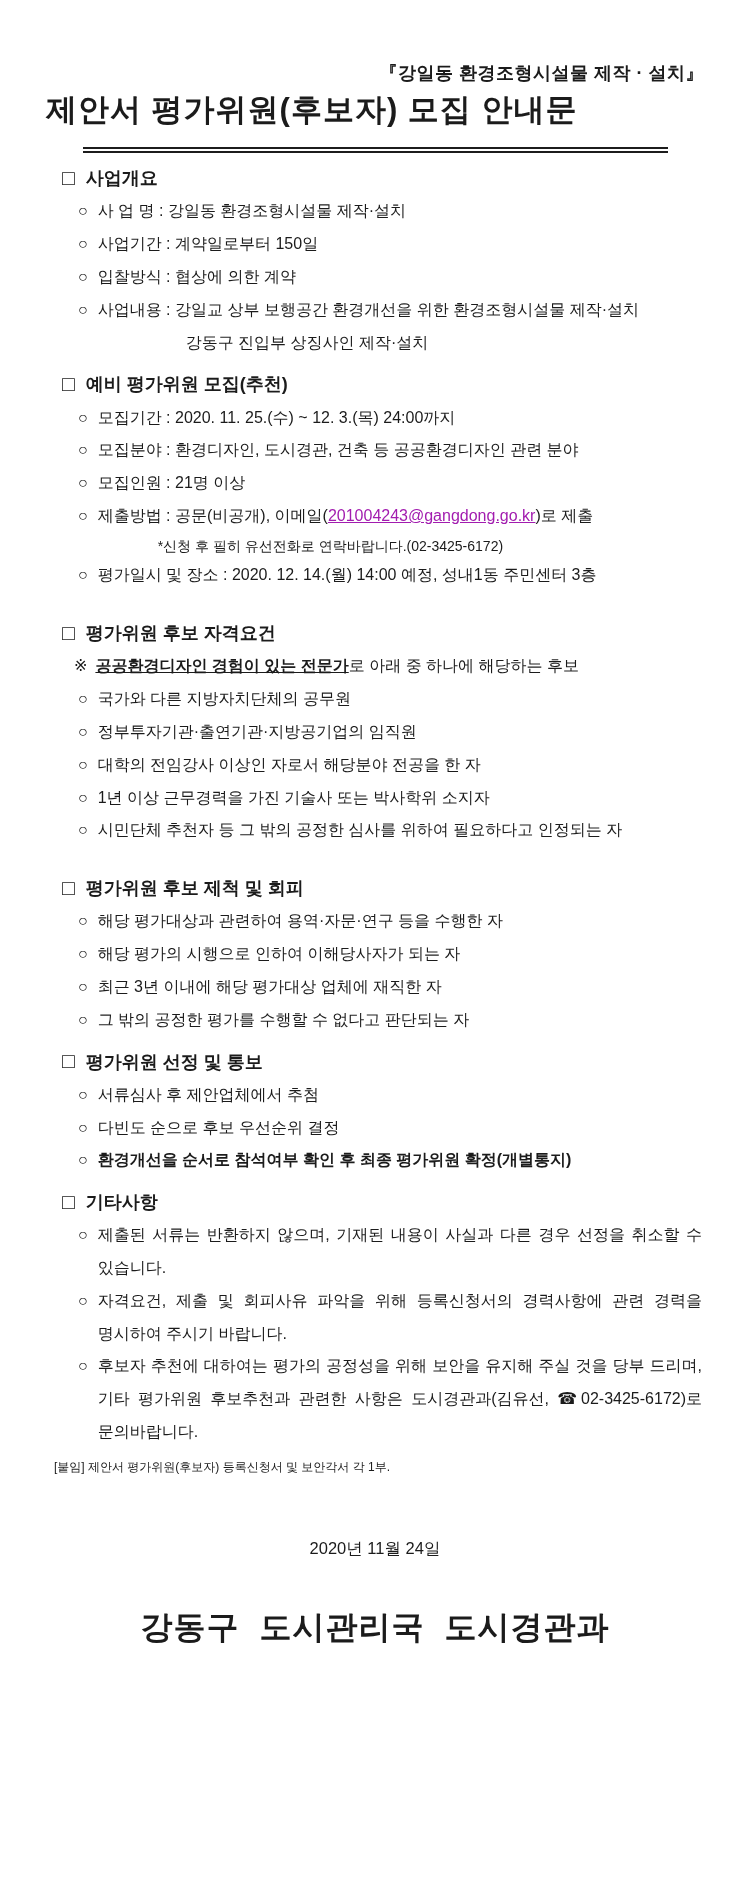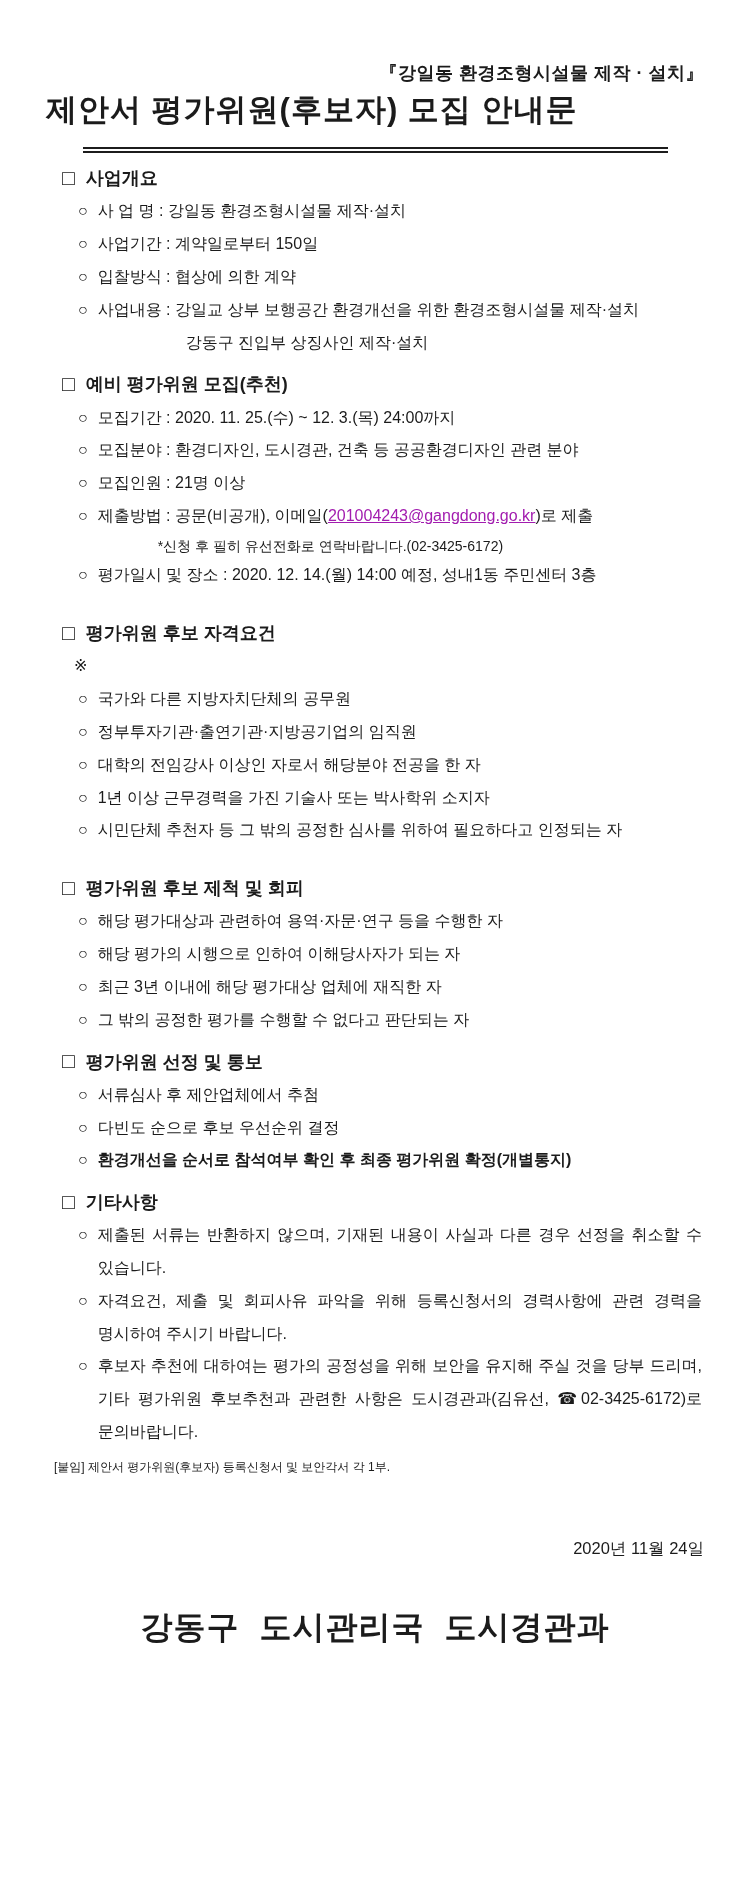--- a/index.html
+++ b/index.html
@@ -146,6 +146,7 @@
     </div>
     <div class="note-line">
       <span>※</span>
+      <div><span class="note-strong">공공환경디자인 경험이 있는 전문가</span><span>로 아래 중 하나에 해당하는 후보</span></div>
     </div>
     <div class="item">
       <span class="bullet">○</span>

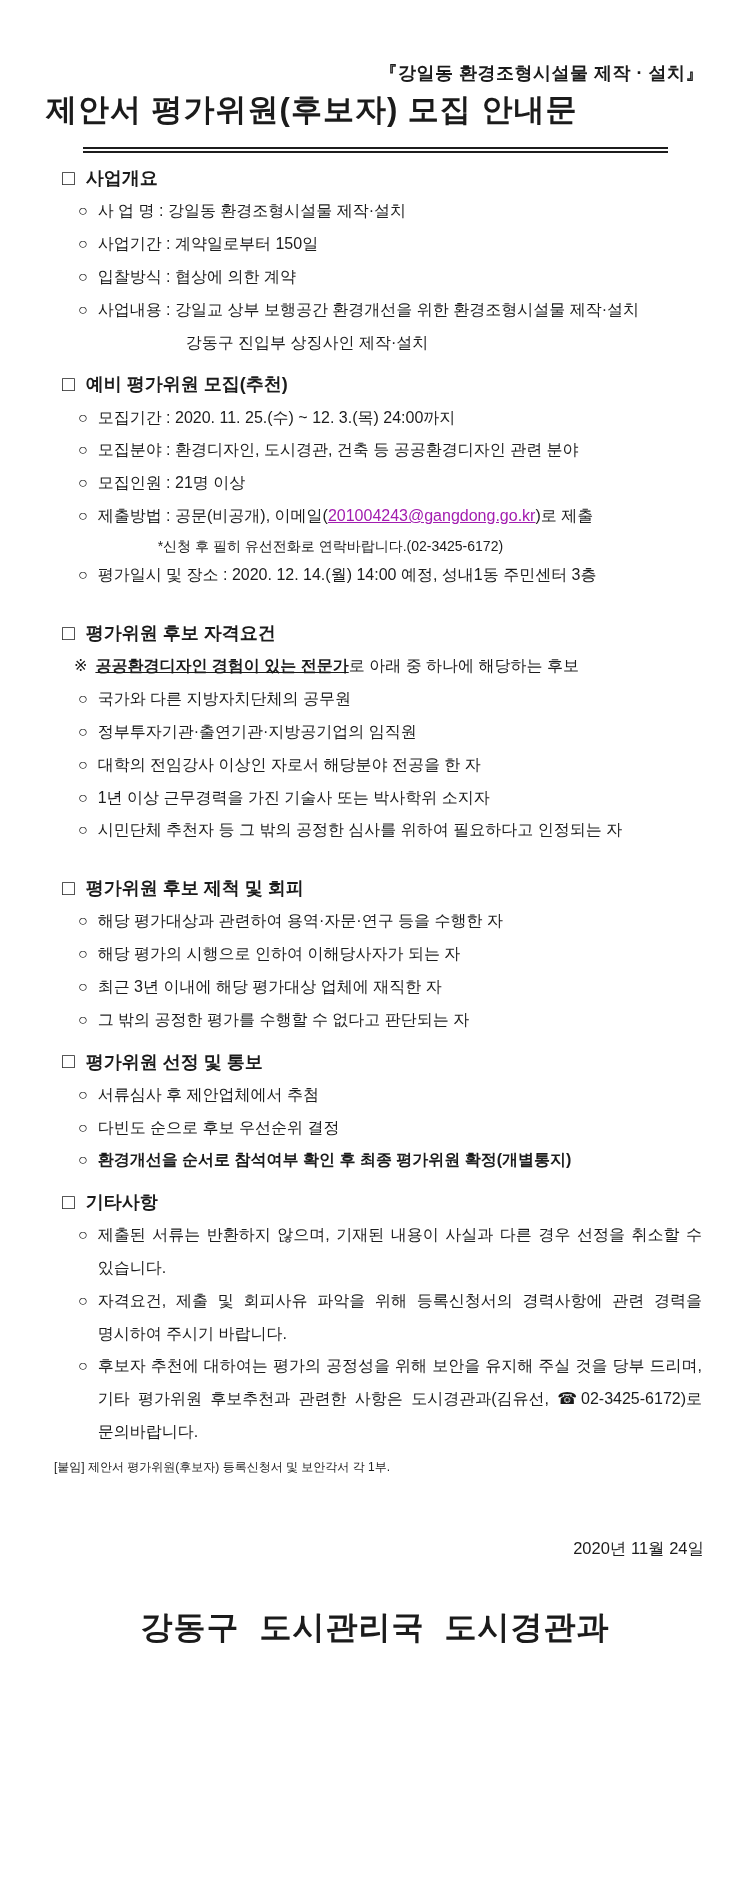--- a/index.html
+++ b/index.html
@@ -66,7 +66,7 @@
     margin-top:8px;margin-left:8px;font-size:12px;line-height:1.8;
   }
   .doc-date{
-    margin-top:58px;text-align:right;font-size:16.5px;line-height:1.5;
+    margin-top:58px;text-align:center;font-size:16.5px;line-height:1.5;
   }
   .doc-footer{
     margin-top:44px;text-align:center;font-size:32px;font-weight:800;

